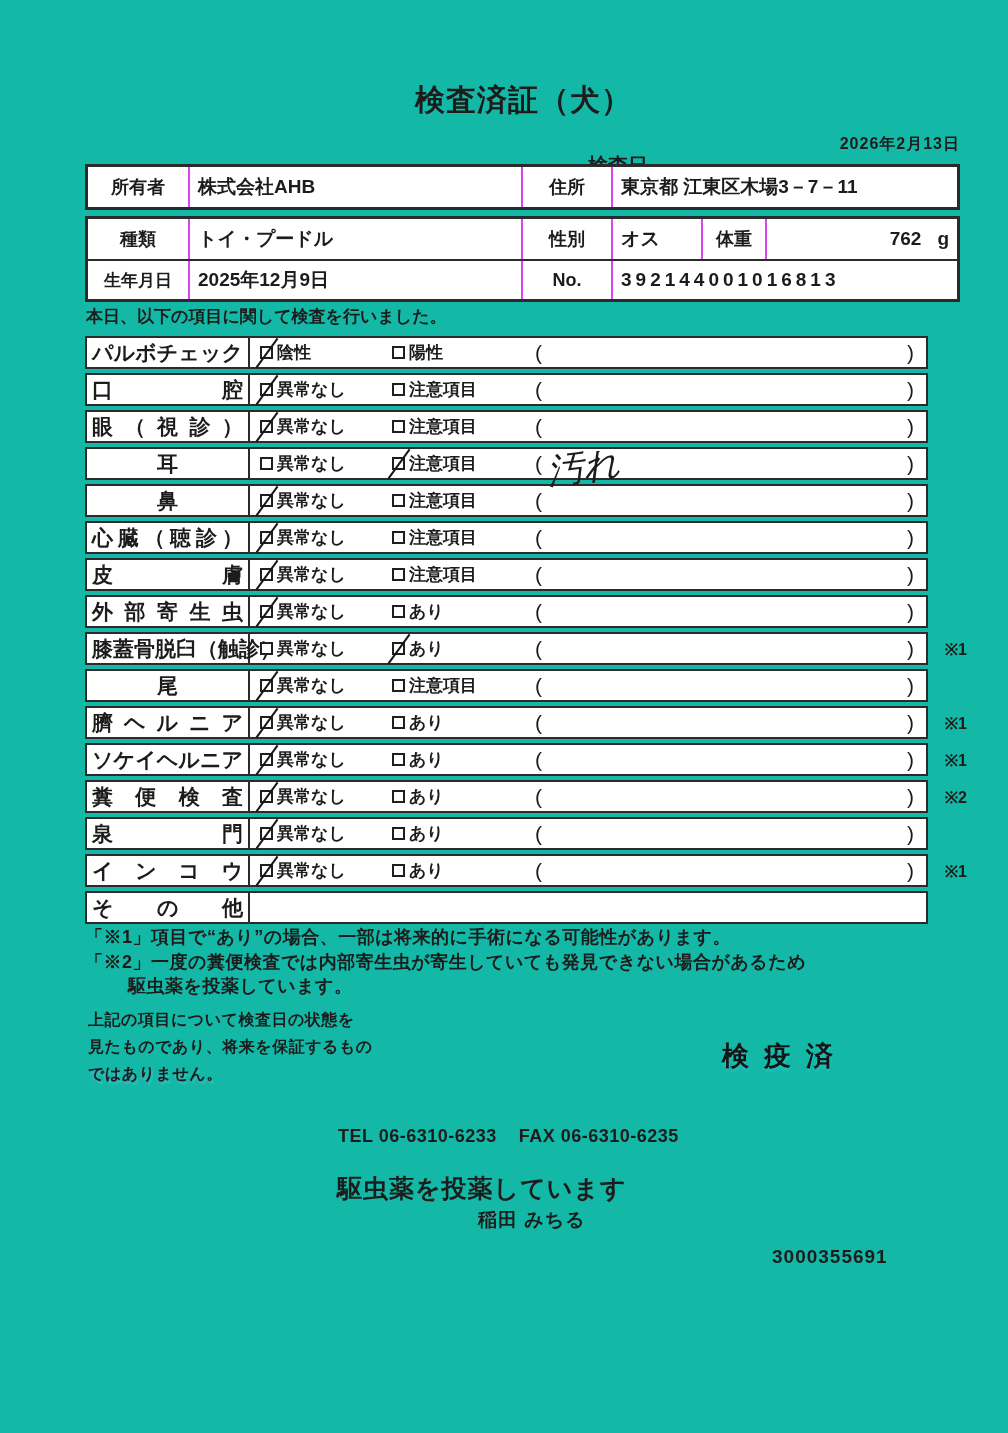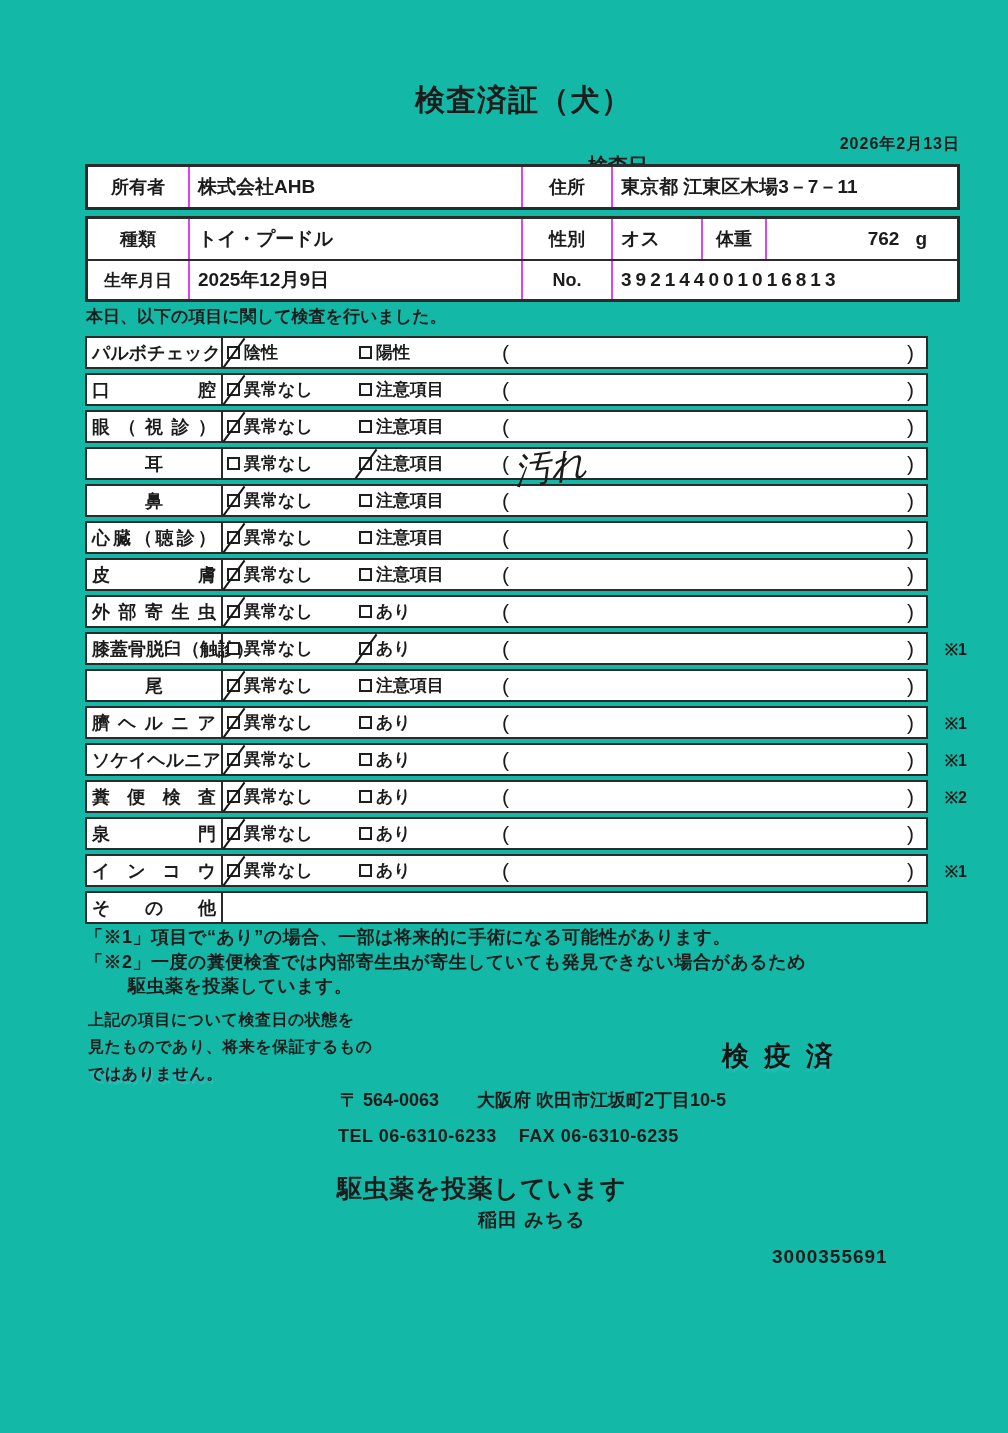--- a/index.html
+++ b/index.html
@@ -38,7 +38,7 @@
   .w-rest { flex:1; }
   .w-sex { width:90px; }
   .w-wlab { width:64px; padding:0 4px; }
-  .weight-cell { justify-content:flex-end; gap:16px; padding-right:30px; }
+  .weight-cell { justify-content:flex-end; gap:16px; padding-right:8px; }
   .no-cell { letter-spacing:4px; }
 
   

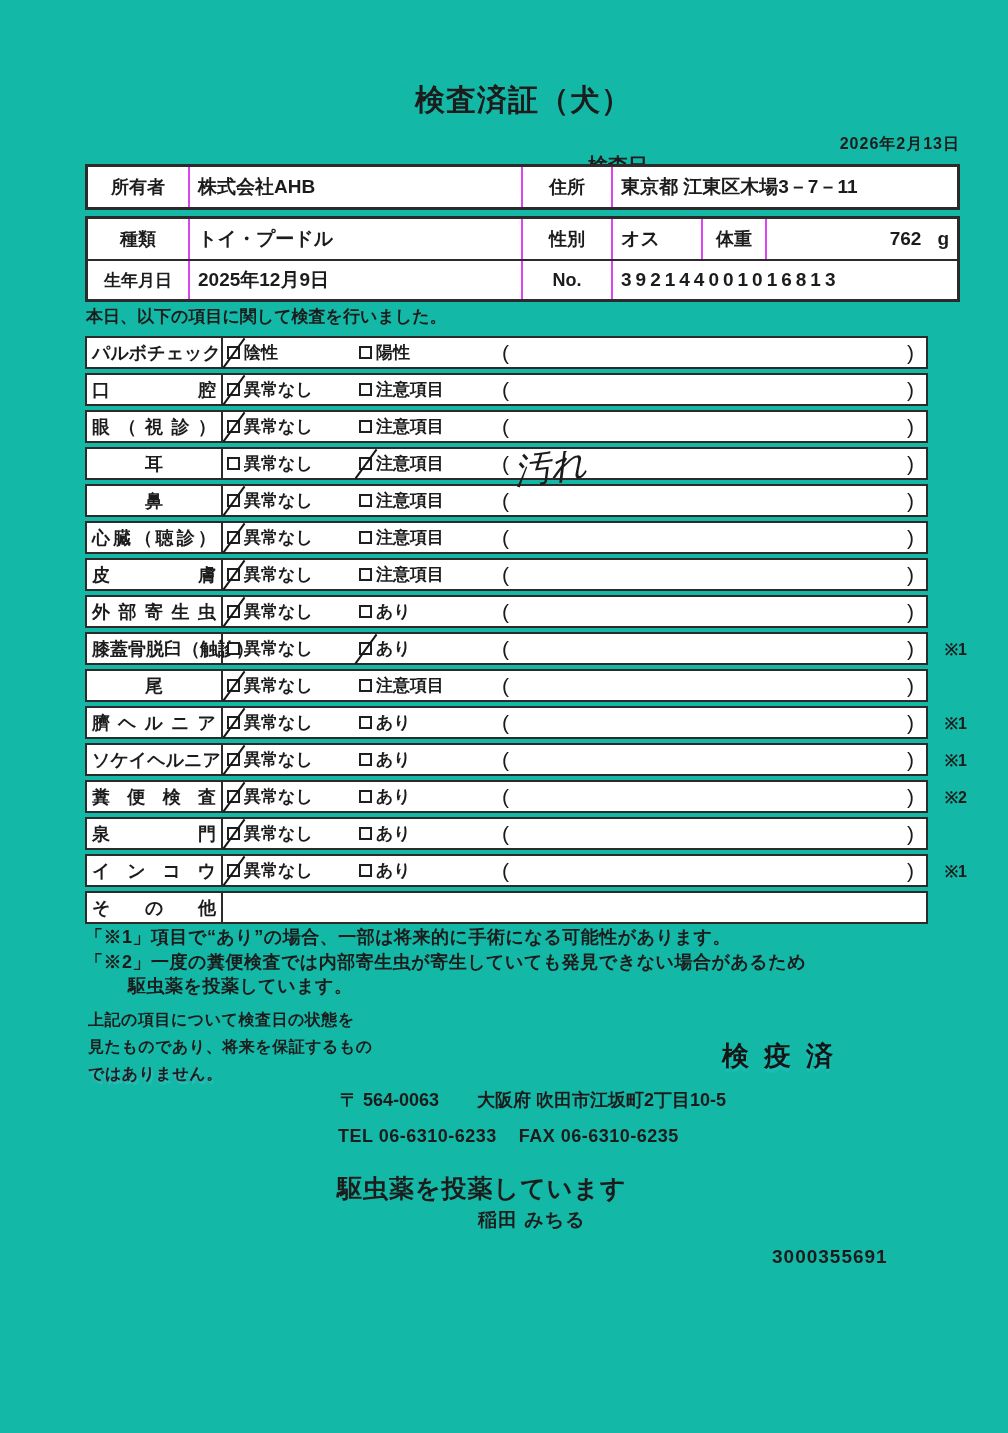--- a/index.html
+++ b/index.html
@@ -51,9 +51,9 @@
     border:2.5px solid #2b2b2b; height:33px; margin-bottom:4px; background:#fff;
   }
   .xlabel {
-    width:136px; border-right:2px solid #2b2b2b;
+    width:163px; border-right:2px solid #2b2b2b;
     display:flex; align-items:center; padding:0 5px;
-    font-weight:bold; font-size:18px; white-space:nowrap;
+    font-weight:bold; font-size:21px; white-space:nowrap;
   }
   .xlabel .lab-in { width:100%; text-align:justify; text-align-last:justify; }
   .xlabel .lab-in.single { text-align-last:center; }

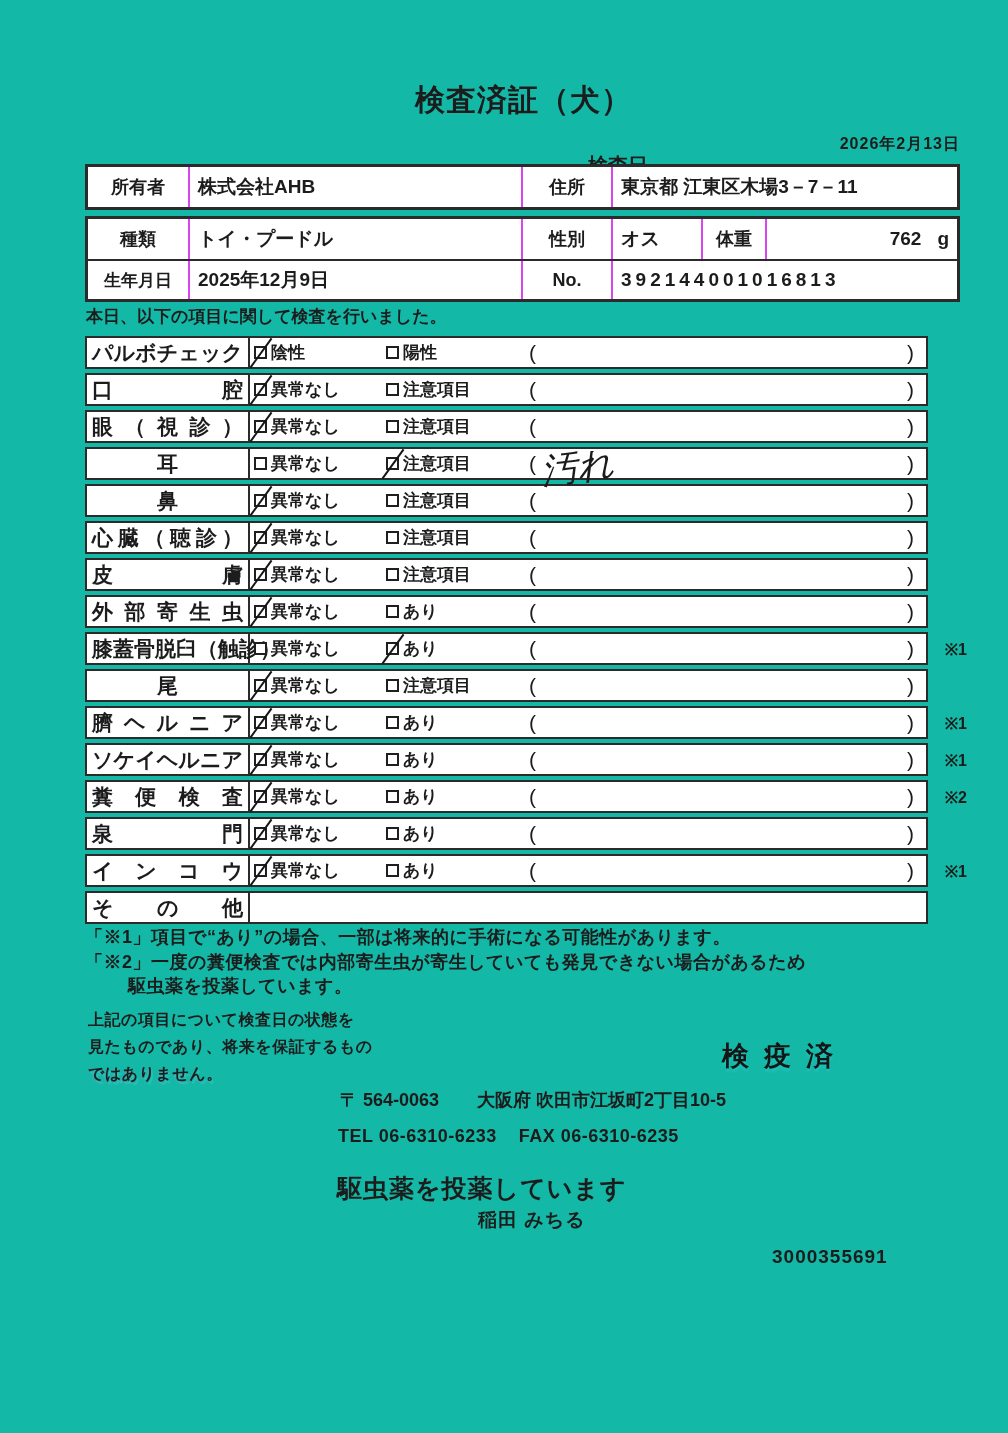--- a/index.html
+++ b/index.html
@@ -58,7 +58,7 @@
   .xlabel .lab-in { width:100%; text-align:justify; text-align-last:justify; }
   .xlabel .lab-in.single { text-align-last:center; }
   .xcontent {
-    flex:1; display:flex; align-items:center; padding-left:4px;
+    flex:1; display:flex; align-items:center; padding-left:10px;
     font-size:17px; font-weight:bold; position:relative;
   }
   .opt { display:flex; align-items:center; gap:4px; white-space:nowrap; }

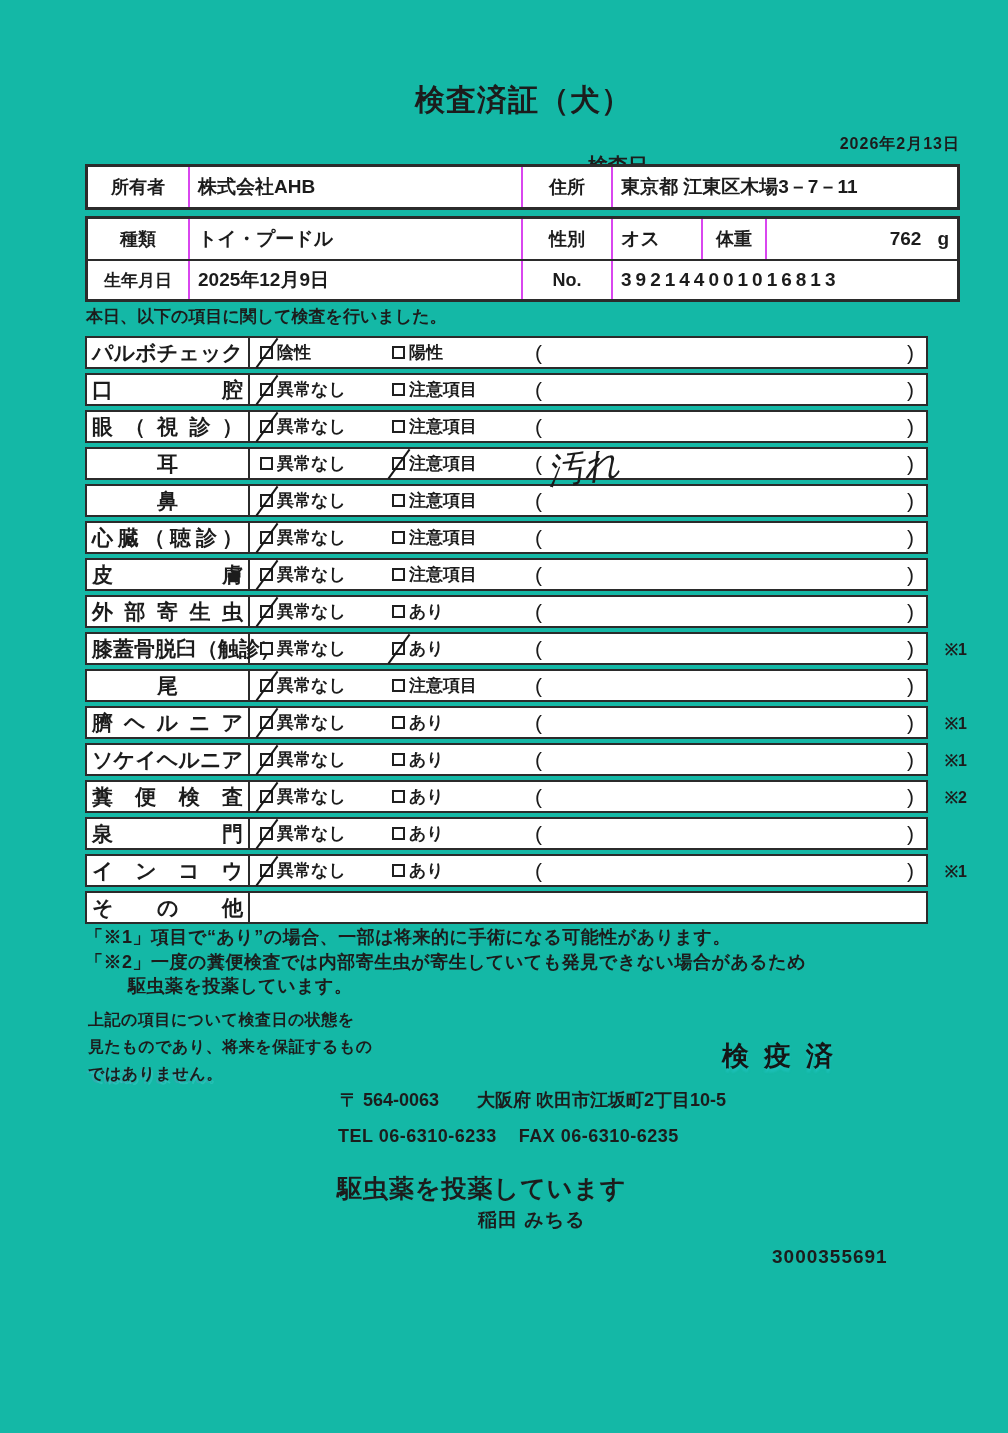--- a/index.html
+++ b/index.html
@@ -451,9 +451,6 @@
 
   <div class="stamp">検疫済</div>
 
-  <div class="postal-line">
-    <span>〒 564-0063</span><span class="gap"></span><span>大阪府 吹田市江坂町2丁目10-5</span>
-  </div>
   <div class="tel-line">
     <span>TEL 06-6310-6233</span><span class="gap"></span><span>FAX 06-6310-6235</span>
   </div>

